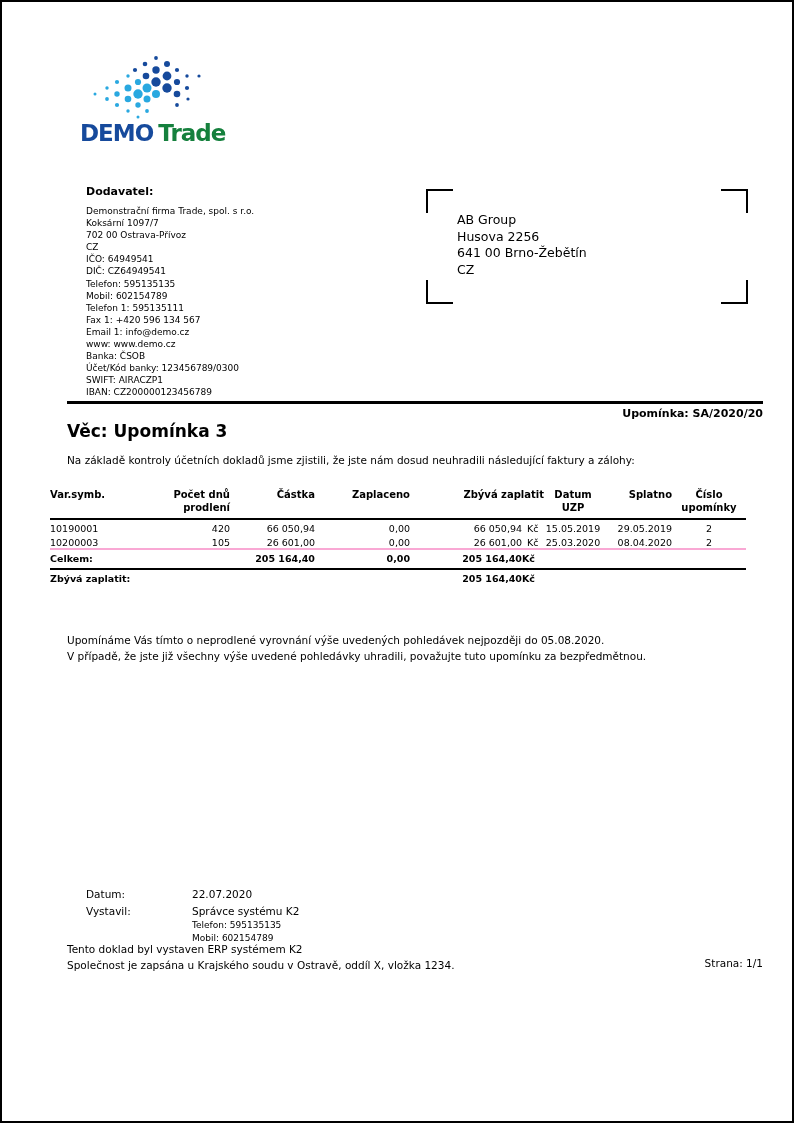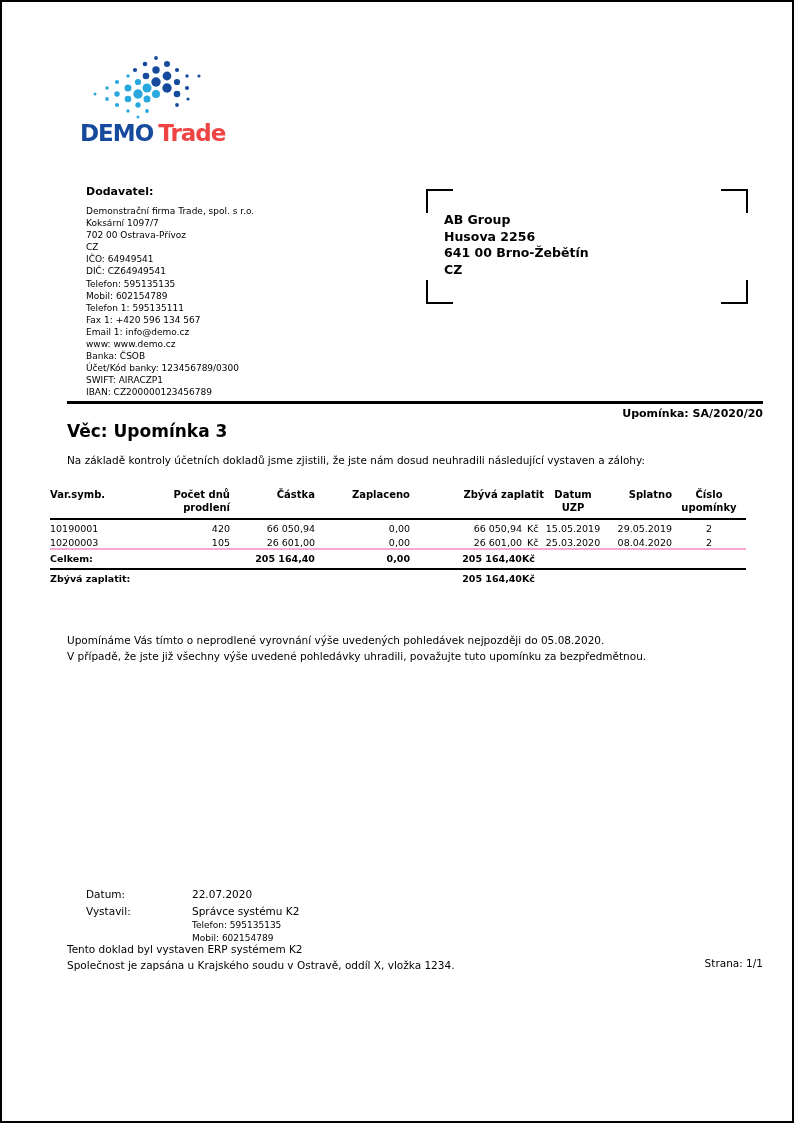--- a/index.html
+++ b/index.html
@@ -14,7 +14,7 @@
   .dot-l { fill:#29A8E0; }
   .logo-text { position:absolute; left:78px; top:118px; font-size:23px; font-weight:bold; letter-spacing:-1px; }
   .logo-demo { color:#164A9C; }
-  .logo-trade { color:#ef4444; margin-left:5px; }
+  .logo-trade { color:#15803d; margin-left:5px; }
   
   .supplier { position:absolute; left:84px; top:183px; }
   .supplier-heading { font-size:11px; font-weight:bold; margin-bottom:7px; }

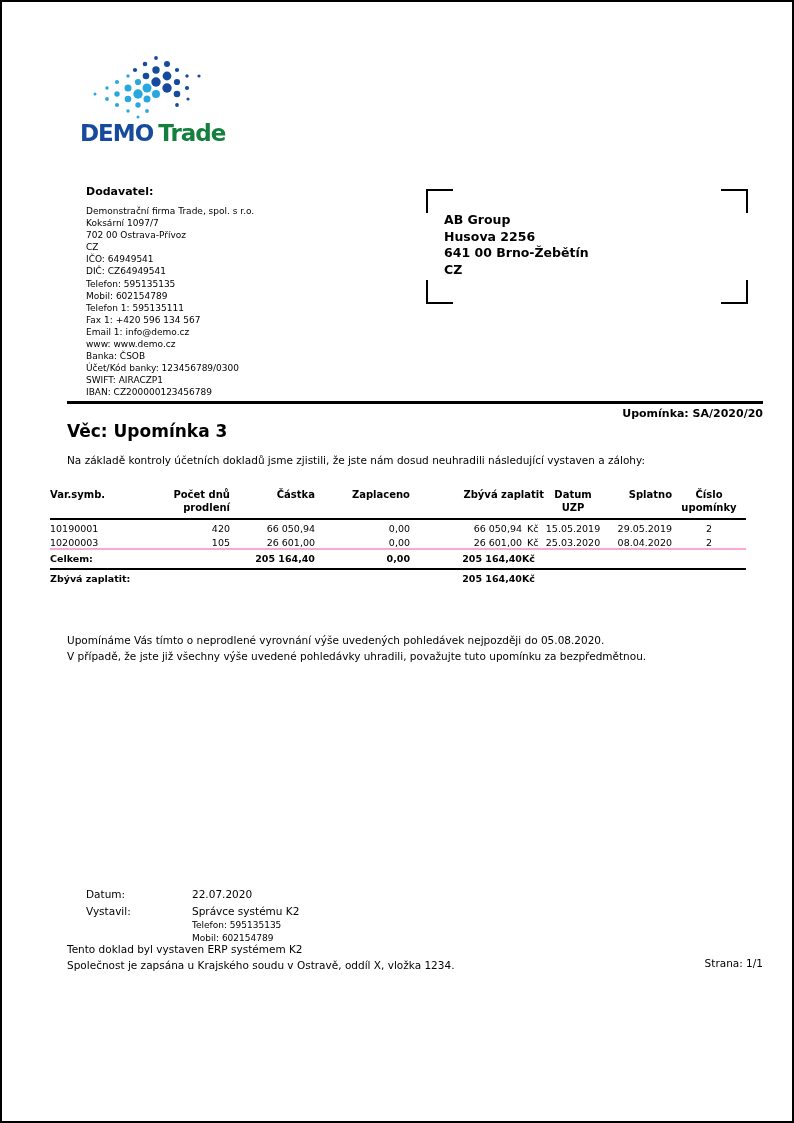--- a/index.html
+++ b/index.html
@@ -25,7 +25,7 @@
   .bk-tr { left:719px; top:187px; border-right:2px solid #000; border-top:2px solid #000; }
   .bk-bl { left:424px; top:278px; border-left:2px solid #000; border-bottom:2px solid #000; }
   .bk-br { left:719px; top:278px; border-right:2px solid #000; border-bottom:2px solid #000; }
-  .recipient { position:absolute; left:442px; top:210px; font-size:12.5px; font-weight:bold; line-height:16.5px; }
+  .recipient { position:absolute; left:455px; top:210px; font-size:12.5px; font-weight:normal; line-height:16.5px; }
   
   .rule-top { position:absolute; left:65px; top:399px; width:696px; height:3px; background:#000; }
   .doc-ref { position:absolute; left:65px; top:405px; width:696px; text-align:right; font-size:11px; font-weight:bold; }

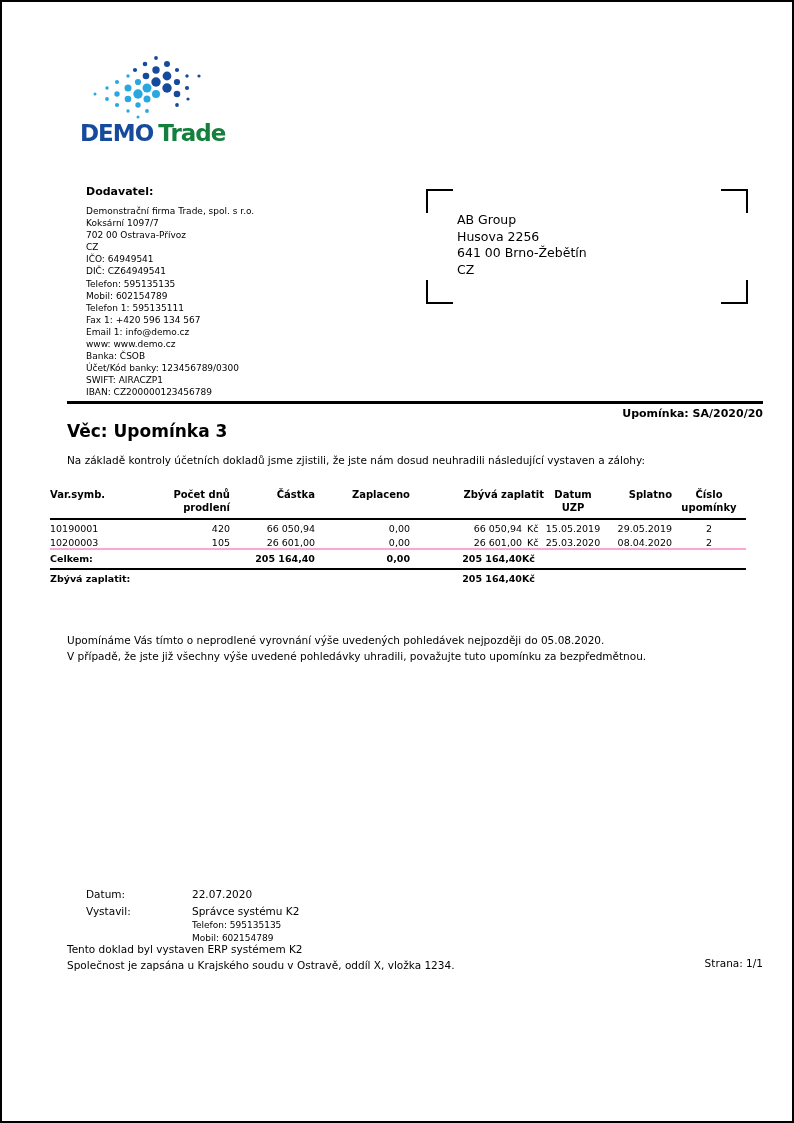--- a/index.html
+++ b/index.html
@@ -133,7 +133,7 @@
   <div class="rule-top"></div>
   <div class="doc-ref">Upomínka: SA/2020/20</div>
   <div class="doc-subject">Věc: Upomínka 3</div>
-  <div class="doc-intro">Na základě kontroly účetních dokladů jsme zjistili, že jste nám dosud neuhradili následující vystaven a zálohy:</div>
+  <div class="doc-intro">Na základě kontroly účetních dokladů jsme zjistili, že jste nám dosud neuhradili následující faktury a zálohy:</div>
 
   <table class="reminders">
     <colgroup>

